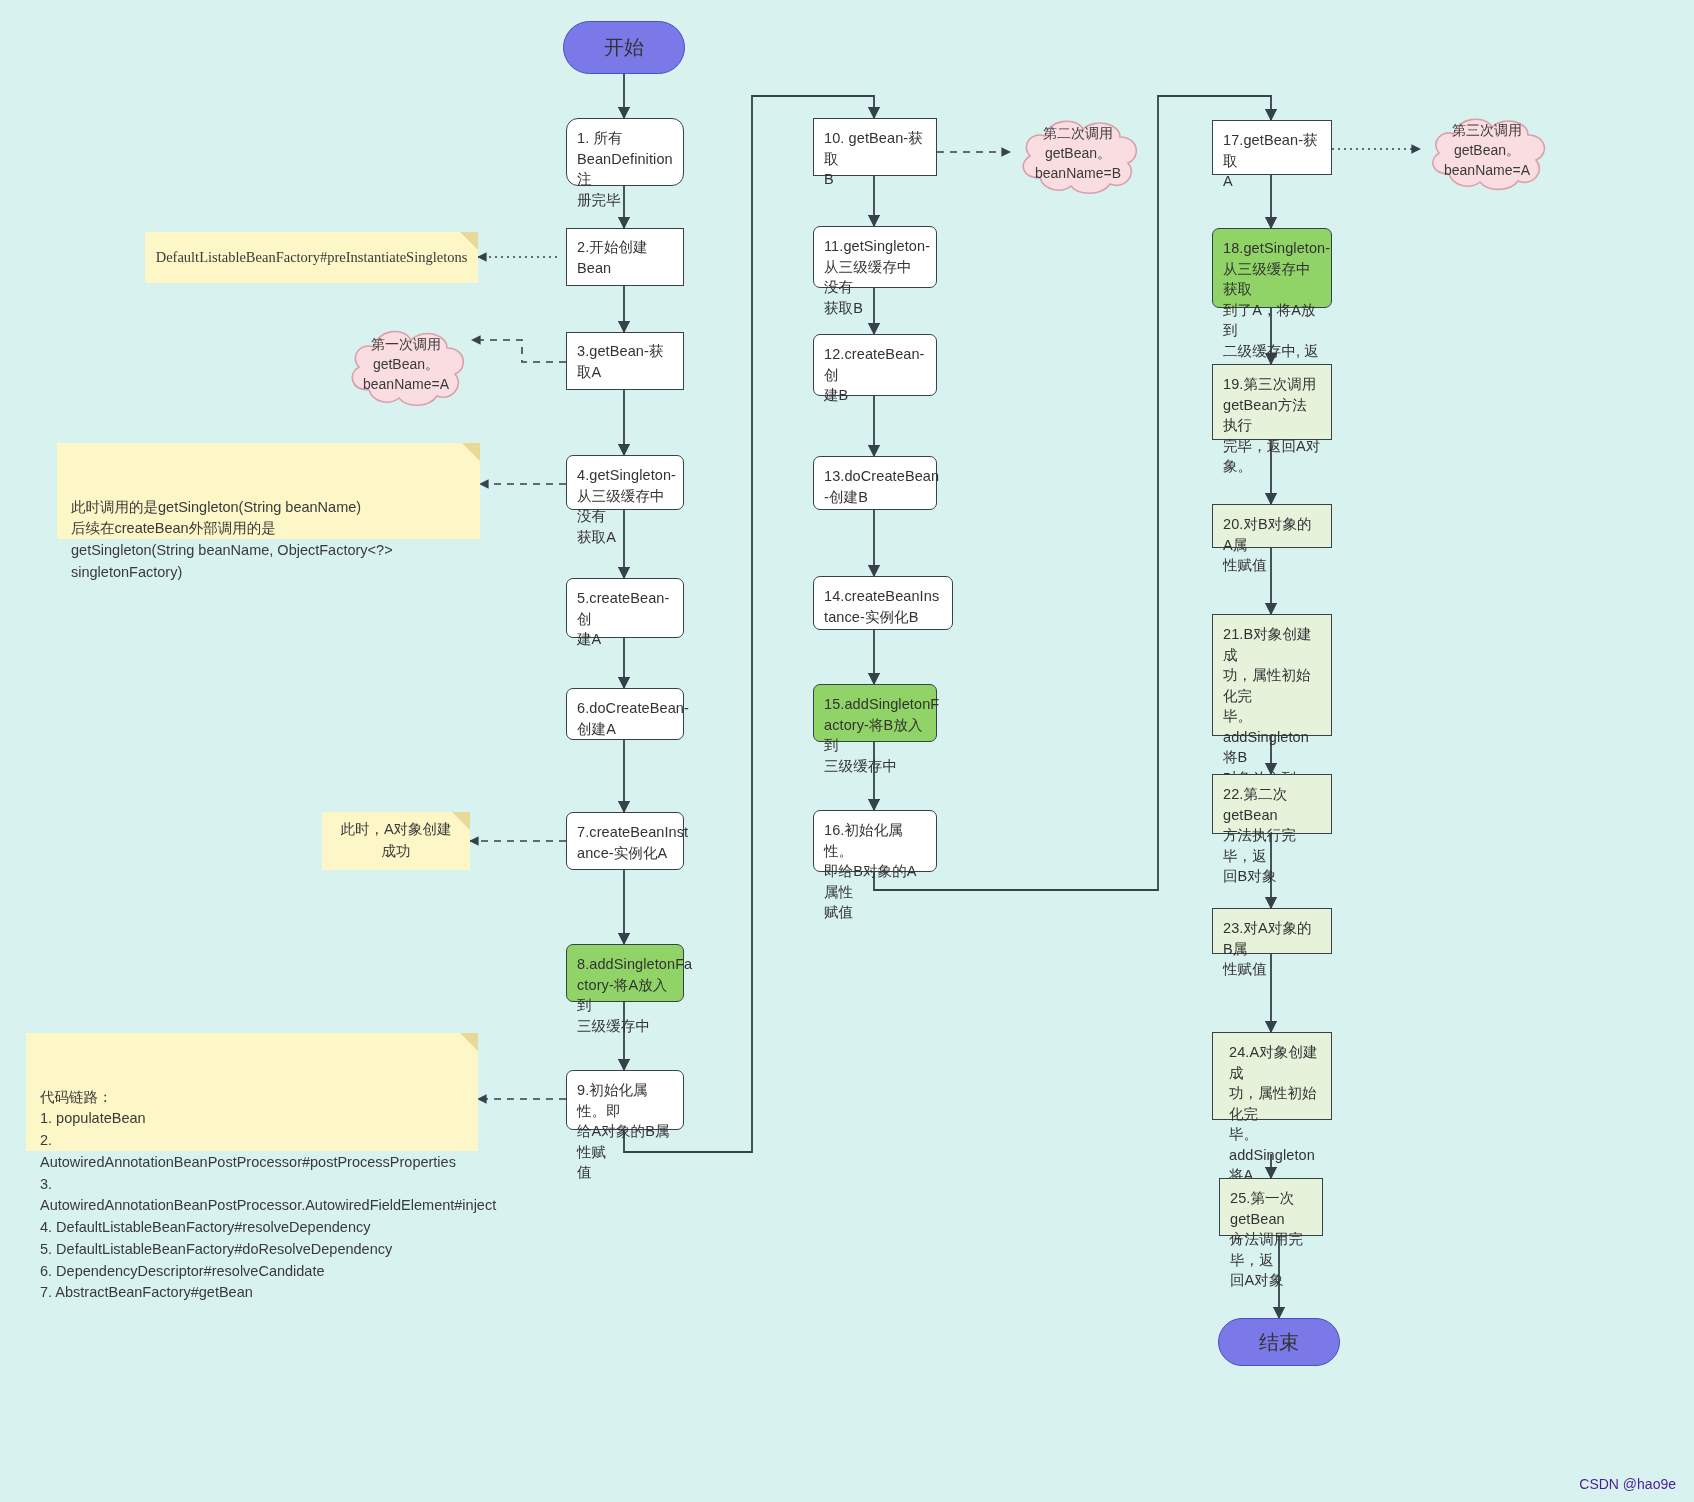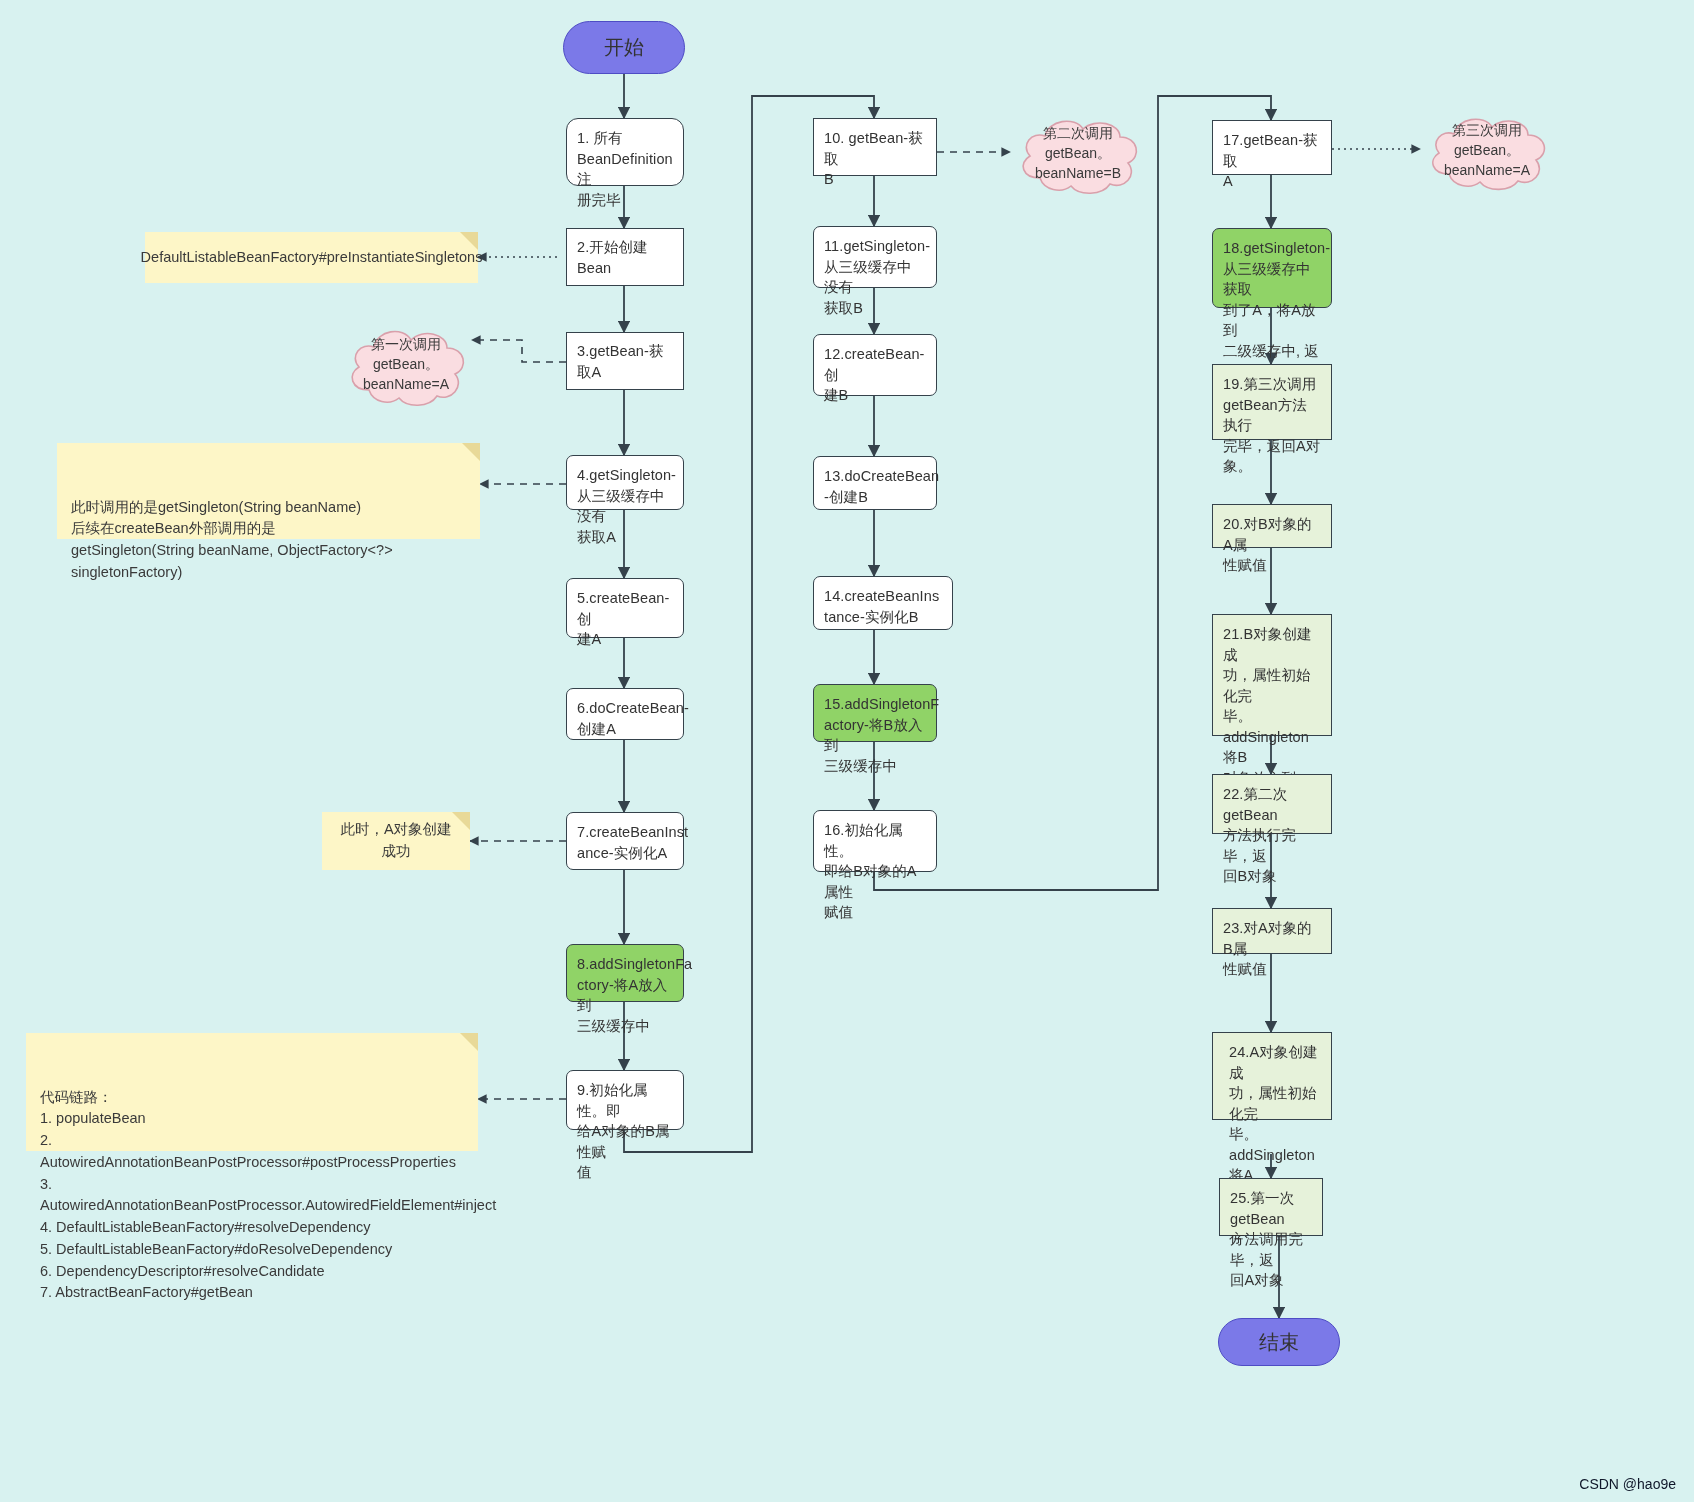--- a/index.html
+++ b/index.html
@@ -232,7 +232,7 @@
 方法调用完毕，返
 回A对象</div>
 
-<div class="note center" style="left:145px;top:232px;width:333px;height:51px;">
+<div class="note center" style="left:145px;top:232px;width:333px;height:51px;font-family:Liberation Serif, serif;">
   <span class="fold"></span>
   <span>DefaultListableBeanFactory#preInstantiateSingletons</span>
 </div>

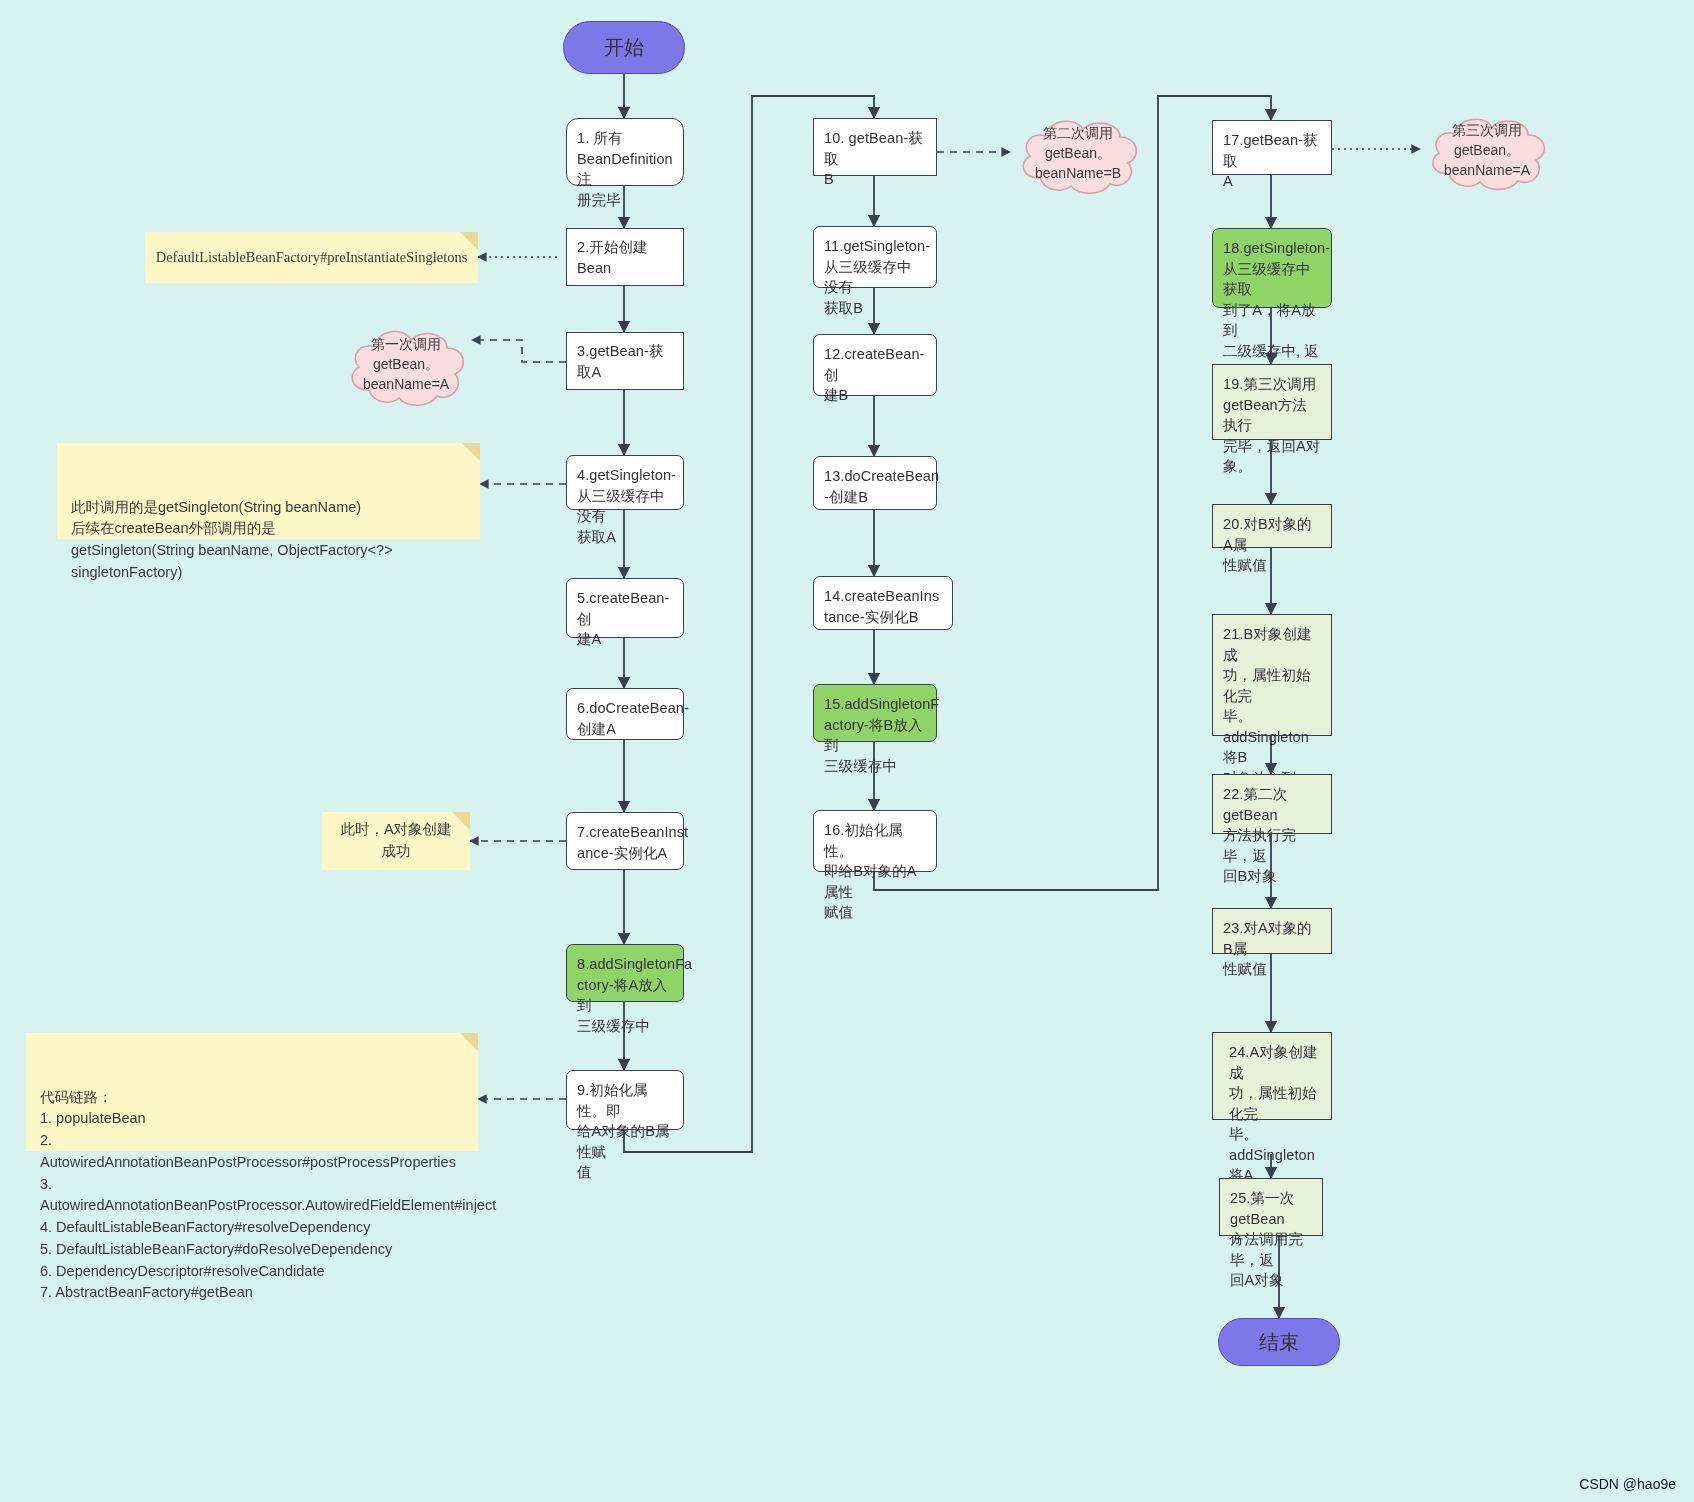--- a/index.html
+++ b/index.html
@@ -72,7 +72,7 @@
 
   .watermark{
     position:absolute;right:18px;bottom:10px;
-    font-size:14px;color:#0f172a;
+    font-size:14px;color:#4c1d95;
     font-family:"Liberation Sans","DejaVu Sans",sans-serif;
   }
 </style>

